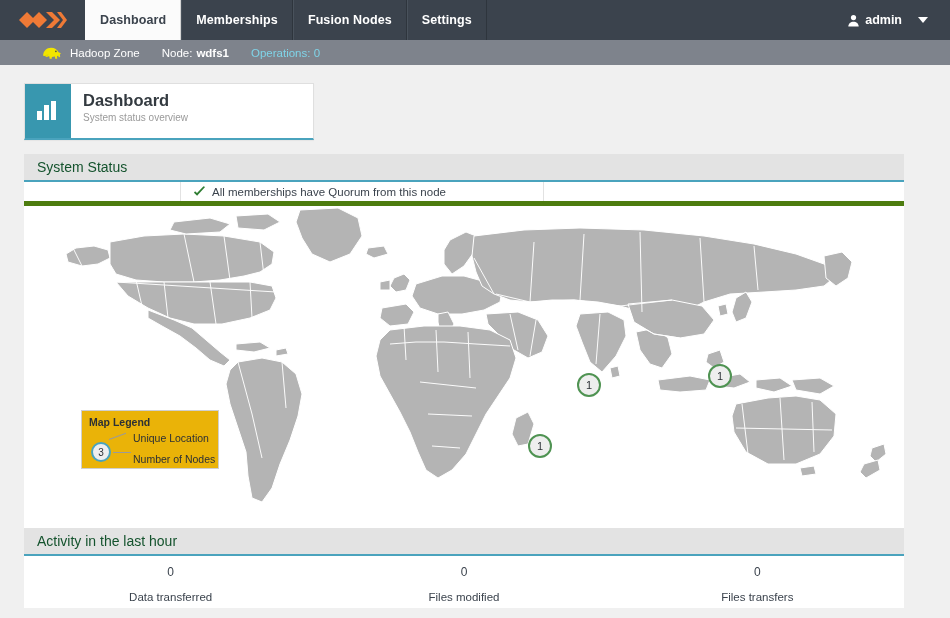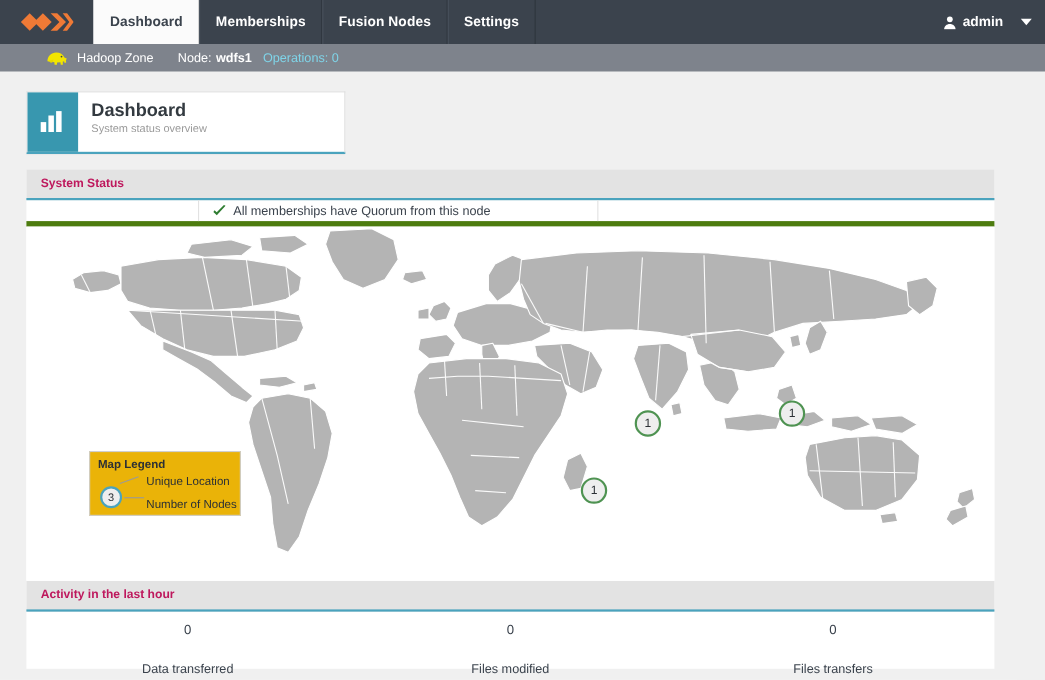--- a/index.html
+++ b/index.html
@@ -40,7 +40,7 @@
   #user-area {
     margin-left: auto; display: flex; align-items: center;
     color: #ffffff; font-size: 12.5px; font-weight: bold;
-    padding-right: 2px;
+    padding-right: 12px;
   }
   #user-name { margin-right: 6px; }
   #user-icon { margin-right: 5px; display: inline-flex; }

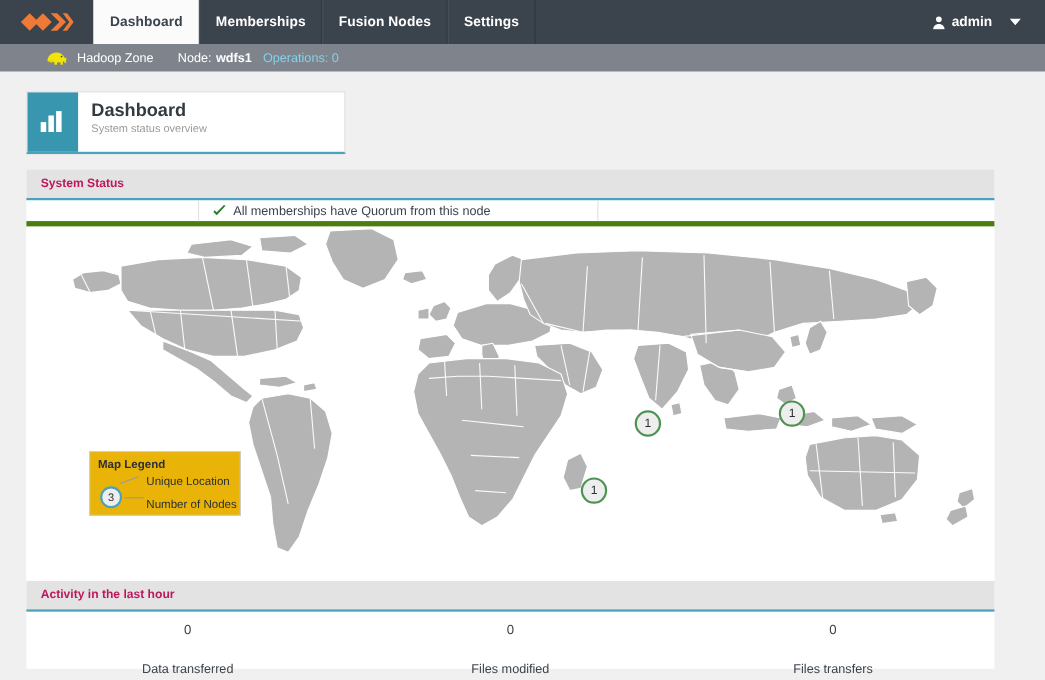--- a/index.html
+++ b/index.html
@@ -67,7 +67,7 @@
   #elephant { margin-right: 7px; display: inline-flex; align-items: center; }
   #zone-name { margin-right: 22px; }
   #node-label { margin-right: 4px; }
-  #node-value { font-weight: bold; margin-right: 10px; }
+  #node-value { font-weight: bold; margin-right: 22px; }
   #ops-text { color: #7fd4e8; }
 
   

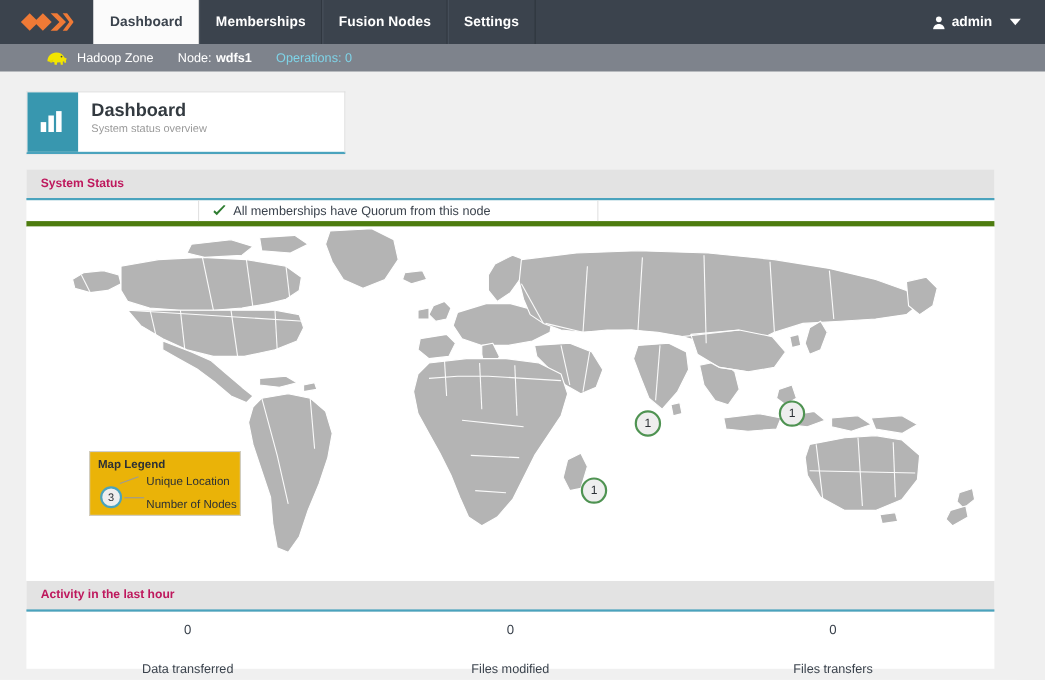--- a/index.html
+++ b/index.html
@@ -101,7 +101,7 @@
     border-bottom: 2px solid #4aa3bd;
     display: flex; align-items: center;
     padding-left: 13px;
-    font-size: 11px; font-weight: bold; color: #be185d;
+    font-size: 14px; font-weight: normal; color: #14532d;
   }
 
   #status-panel { margin-top: 14px; }

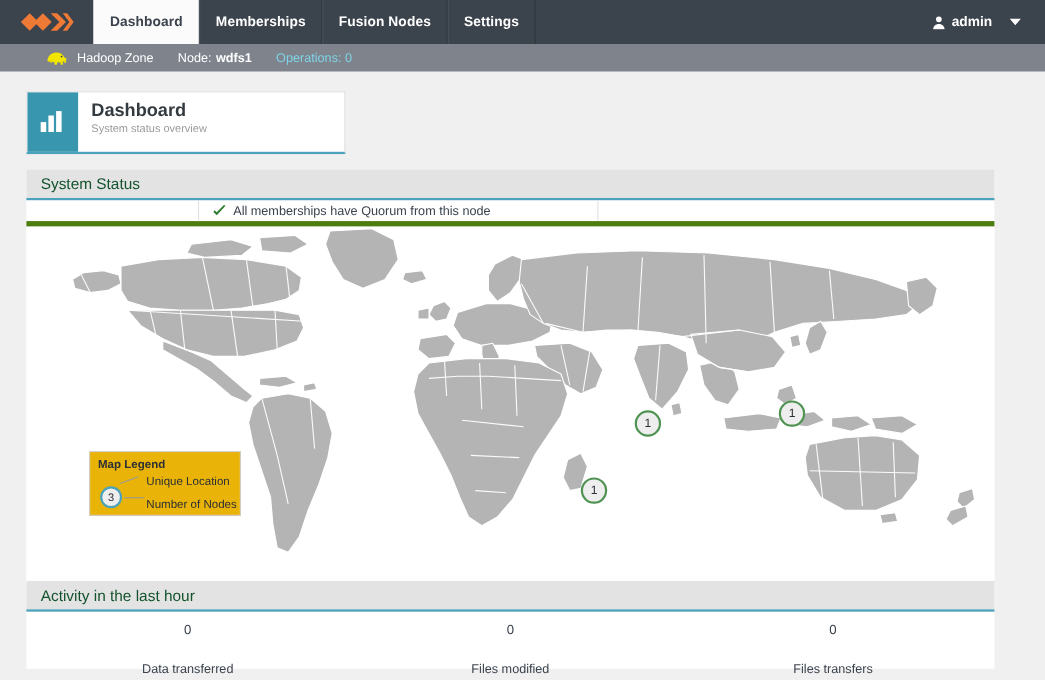--- a/index.html
+++ b/index.html
@@ -176,7 +176,7 @@
     flex: 1; text-align: center;
   }
   .activity-value { font-size: 12px; color: #3b434d; }
-  .activity-label { font-size: 11.5px; color: #3b434d; margin-top: 24px; }
+  .activity-label { font-size: 11.5px; color: #3b434d; margin-top: 12px; }
 </style>
 </head>
 <body>

